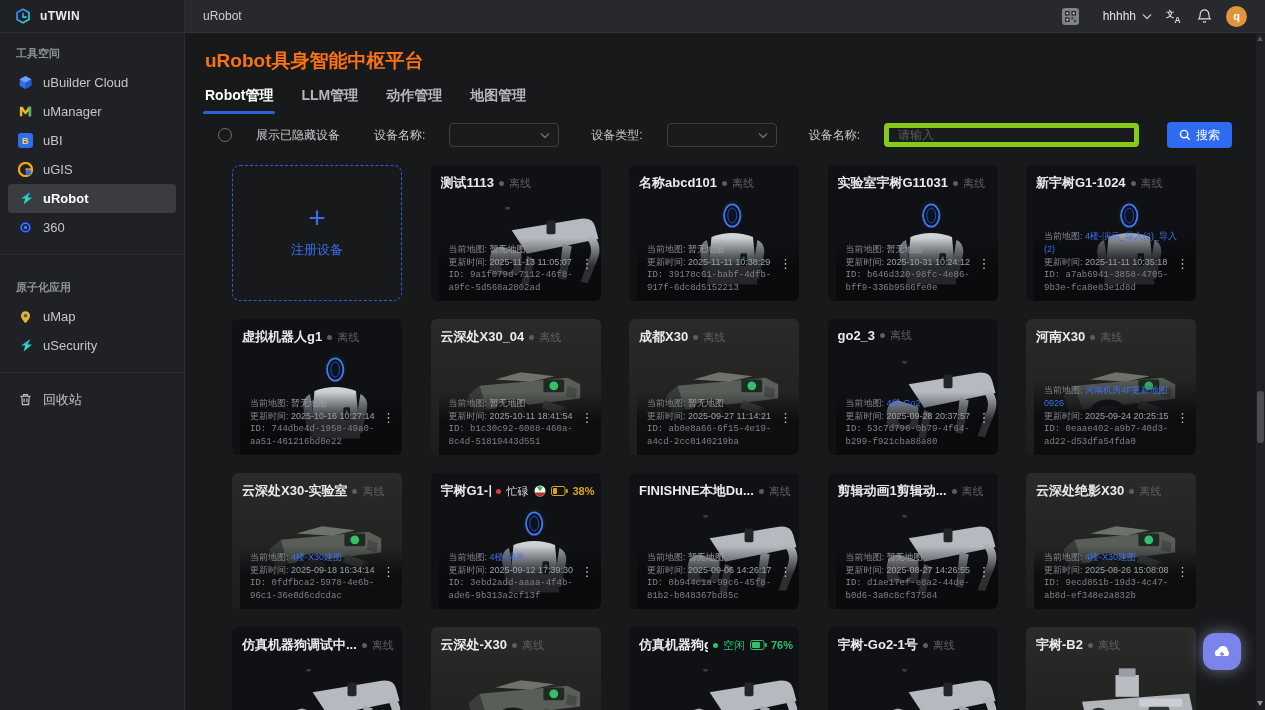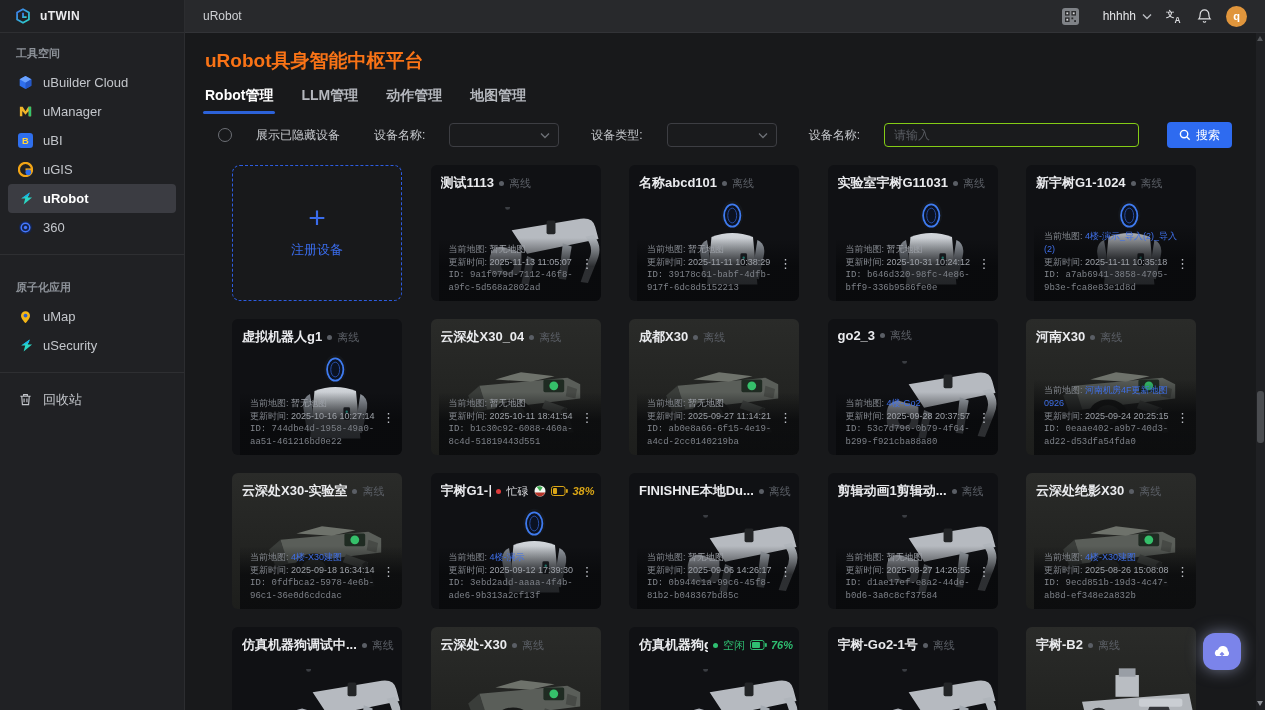--- a/index.html
+++ b/index.html
@@ -53,7 +53,7 @@
   .fselect { width:110px; height:24px; background:#1a1b1d; border:1px solid #3d3e43;
     border-radius:4px; display:flex; align-items:center; justify-content:flex-end;
     padding:0 8px; cursor:pointer; }
-  .finput { width:255px; height:24px; background:#1a1b1d; border:1px solid #84cc16;
+  .finput { width:255px; height:24px; background:#1a1b1d; border:5px solid #84cc16;
     border-radius:4px; color:#d6d8dc; padding:0 9px; font-size:12px; outline:none; }
   .finput::placeholder { color:#595c62; }
   .search-btn { height:26px; background:#2e6bf0; border:none; border-radius:4px; color:#fff;

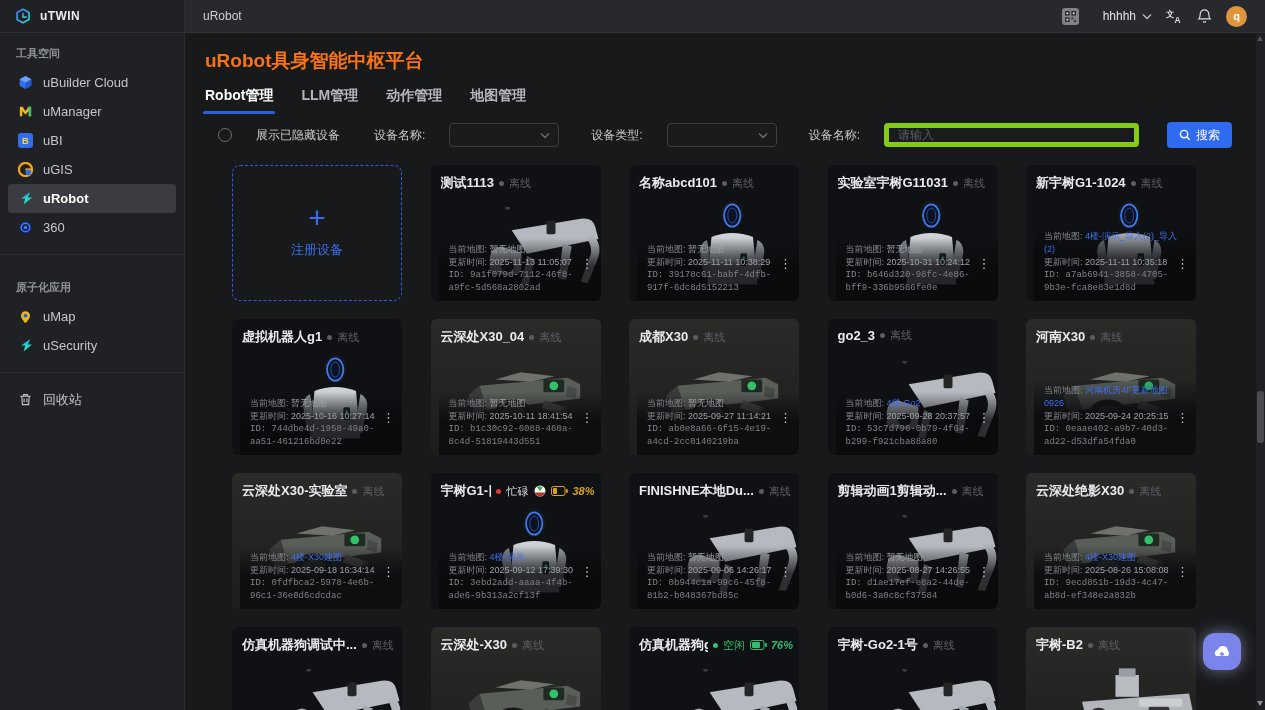--- a/index.html
+++ b/index.html
@@ -76,7 +76,7 @@
   .st-offline .cdot { background:#5a5e65; } .st-offline .cstatus { color:#5a5e65; }
   .st-busy .cdot { background:#df3b3b; } .st-busy .cstatus { color:#dddee1; }
   .st-idle .cdot { background:#2fbf71; } .st-idle .cstatus { color:#2fbf71; }
-  .cbattery { margin-left:auto; display:flex; align-items:center; gap:4px; font-size:11px; font-weight:bold;font-style:italic; }
+  .cbattery { margin-left:auto; display:flex; align-items:center; gap:4px; font-size:11px; font-weight:bold; }
   .ball { display:flex; margin-left:1px; }
   .cimg { position:absolute; inset:0; z-index:1; }
   .cimg svg { position:absolute; }

